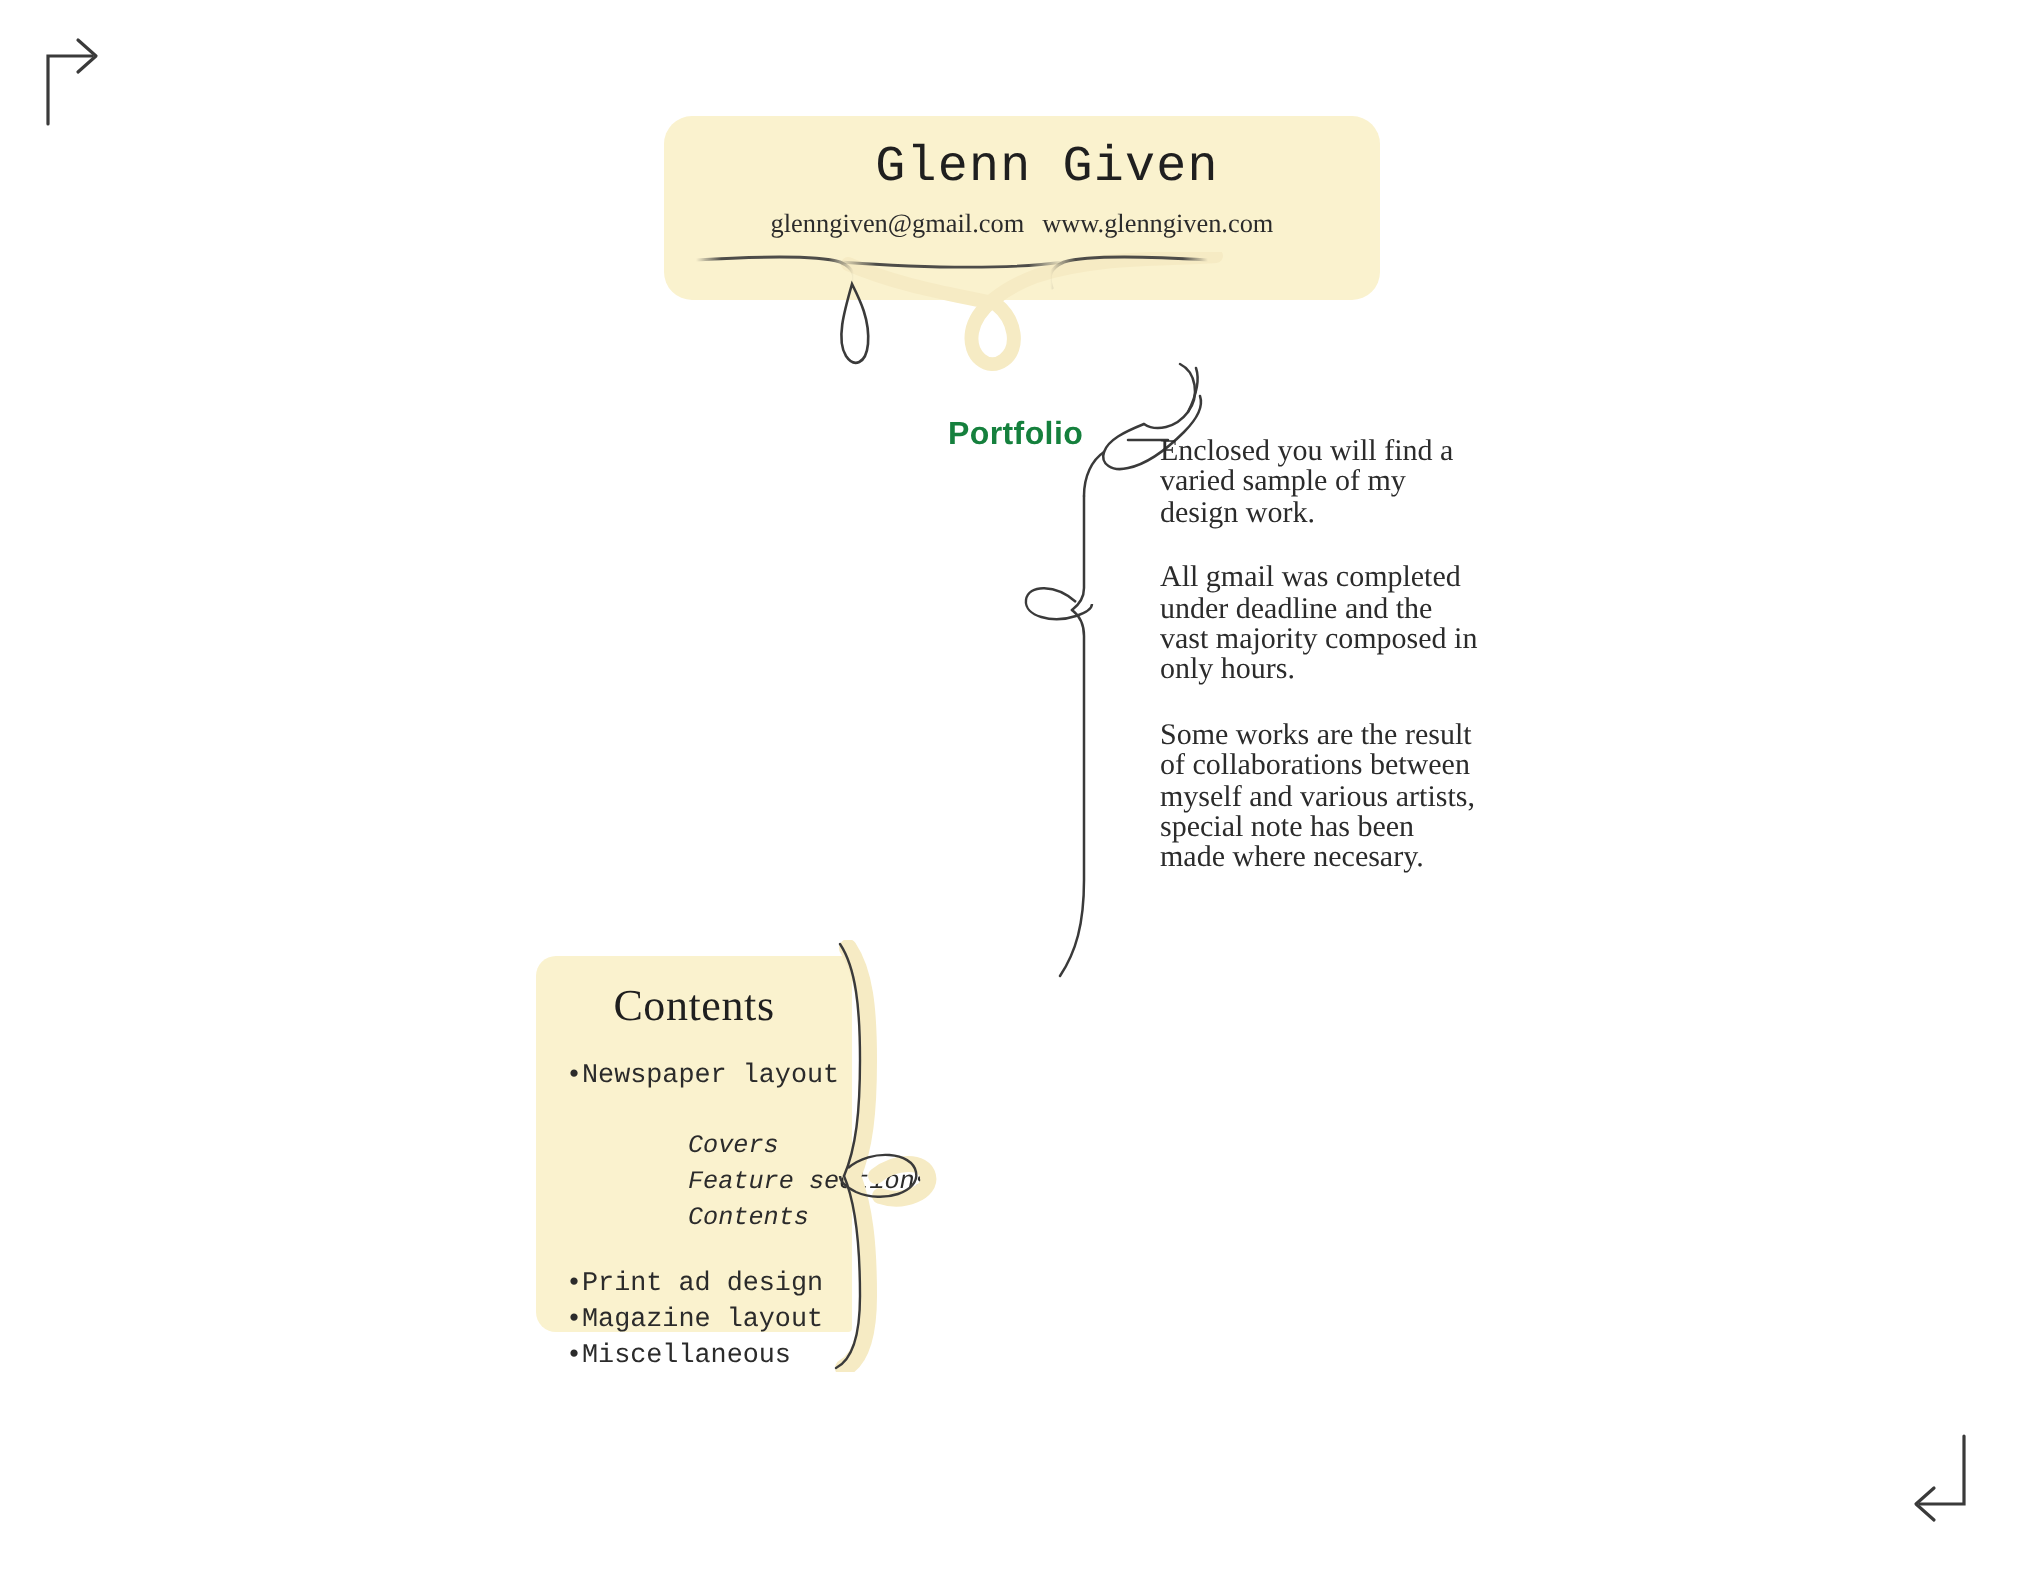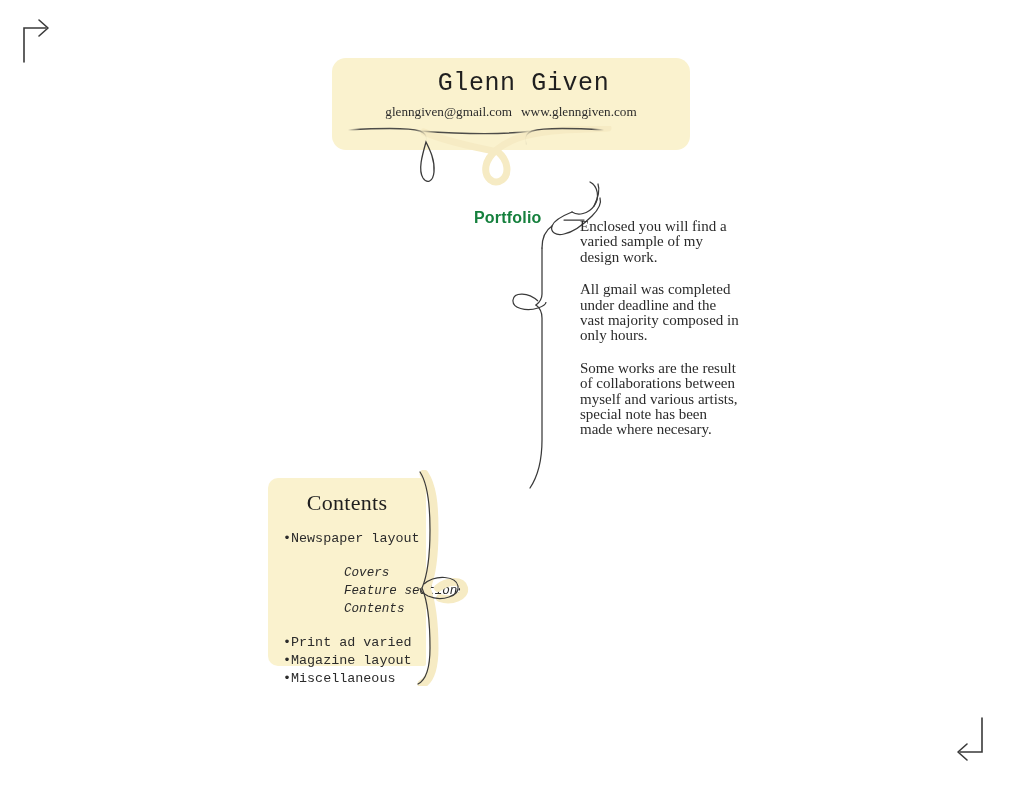--- a/index.html
+++ b/index.html
@@ -261,7 +261,7 @@
         </ul>
       </li>
       <li>
-        <span class="bullet">•</span><span>Print ad varied</span>
+        <span class="bullet">•</span><span>Print ad design</span>
       </li>
       <li>
         <span class="bullet">•</span><span>Magazine layout</span>

